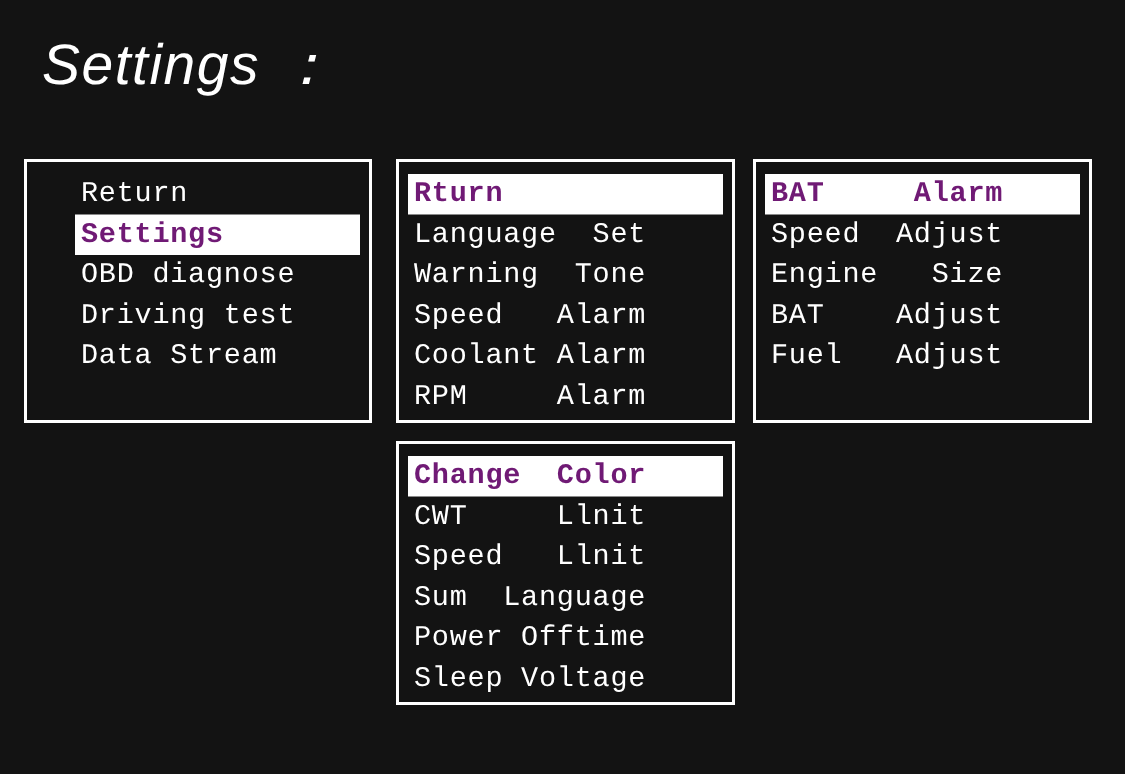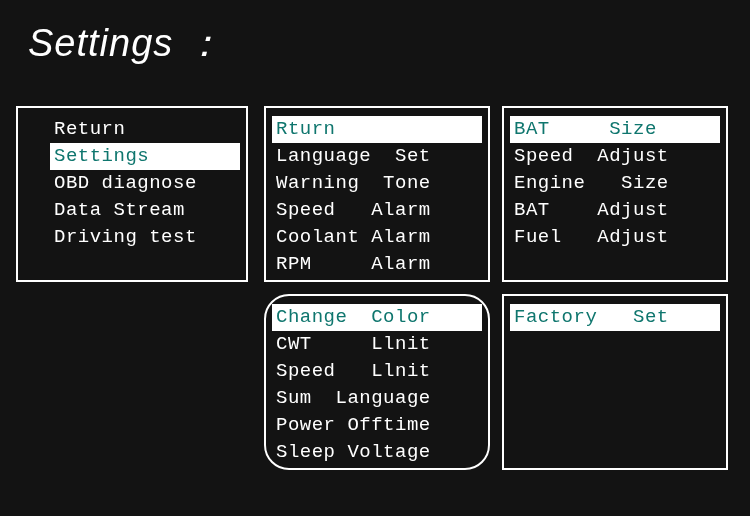--- a/index.html
+++ b/index.html
@@ -42,7 +42,8 @@
   }
   .item.sel {
     background: #fff;
-    color: #0f766e;
+    color: #701a75;
+    font-weight: bold;
   }
   
   #panel-main   { left: 0;    top: 0;    width: 232px; height: 176px; padding-left: 32px; }

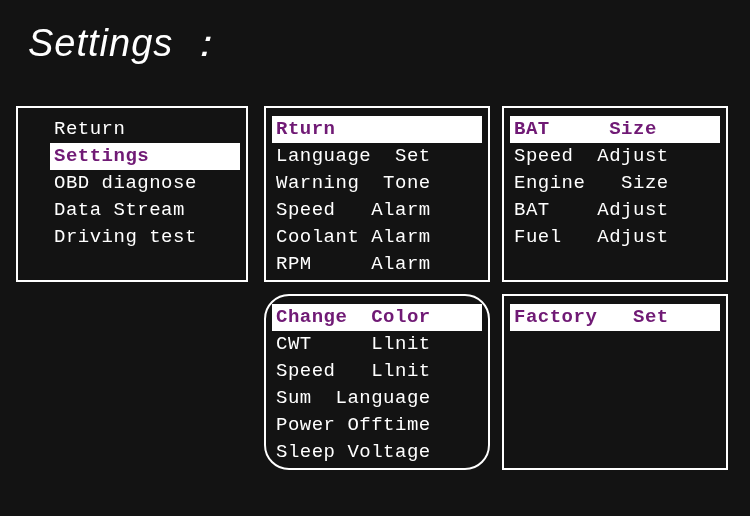--- a/index.html
+++ b/index.html
@@ -77,7 +77,7 @@
   </div>
 
   <div id="panel-set2" class="panel">
-    <div class="item sel">BAT     Size</div>
+    <div class="item sel">BAT     Alarm</div>
     <div class="item">Speed  Adjust</div>
     <div class="item">Engine   Size</div>
     <div class="item">BAT    Adjust</div>

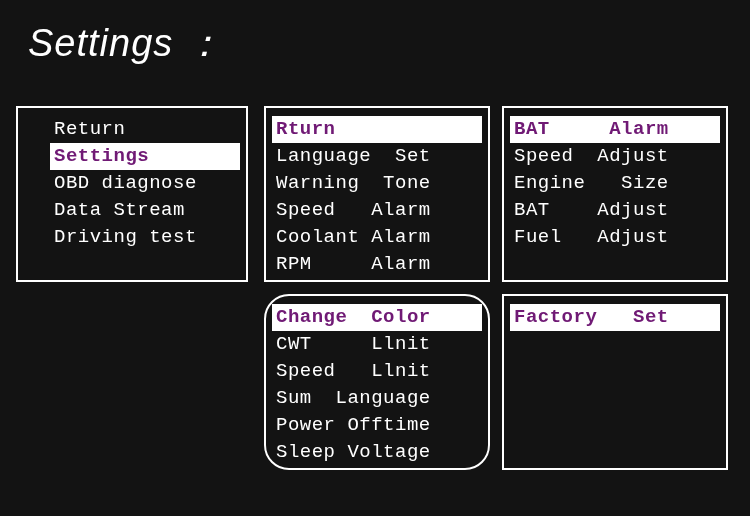--- a/index.html
+++ b/index.html
@@ -63,8 +63,8 @@
     <div class="item">Return</div>
     <div class="item sel">Settings</div>
     <div class="item">OBD diagnose</div>
+    <div class="item">Driving test</div>
     <div class="item">Data Stream</div>
-    <div class="item">Driving test</div>
   </div>
 
   <div id="panel-set1" class="panel">

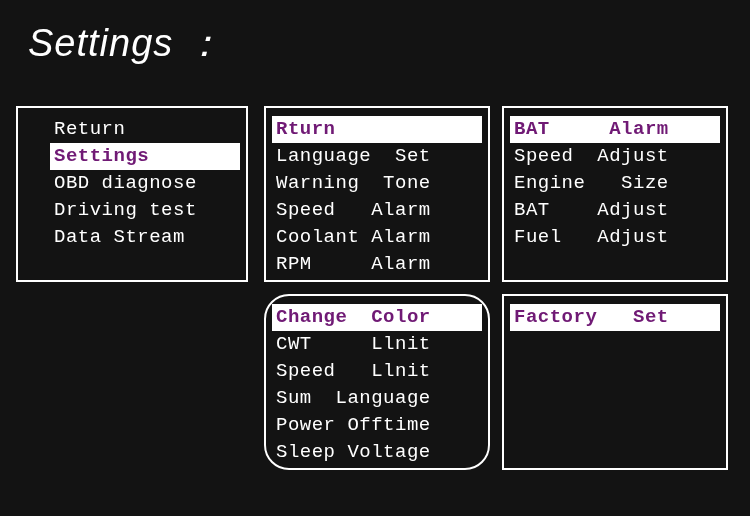--- a/index.html
+++ b/index.html
@@ -49,7 +49,7 @@
   #panel-main   { left: 0;    top: 0;    width: 232px; height: 176px; padding-left: 32px; }
   #panel-set1   { left: 248px; top: 0;    width: 226px; height: 176px; }
   #panel-set2   { left: 486px; top: 0;    width: 226px; height: 176px; }
-  #panel-set3   { left: 248px; top: 188px; width: 226px; height: 176px; border-radius: 25px; }
+  #panel-set3   { left: 248px; top: 188px; width: 226px; height: 176px; }
   #panel-set4   { left: 486px; top: 188px; width: 226px; height: 176px; }
 </style>
 </head>

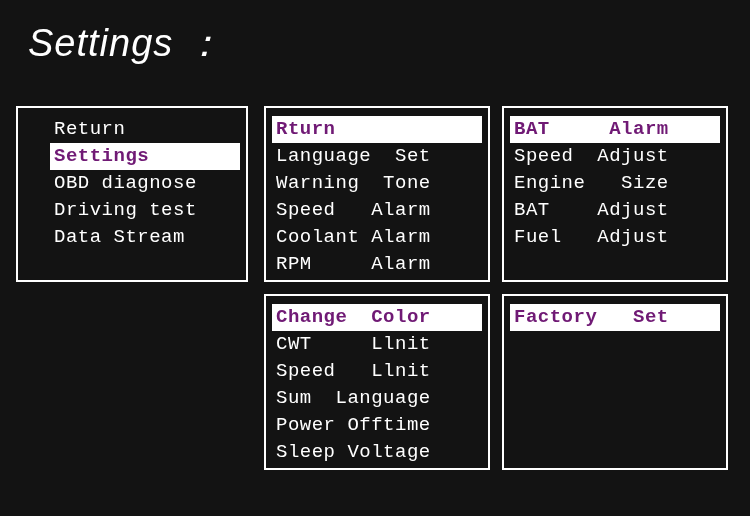--- a/index.html
+++ b/index.html
@@ -93,9 +93,6 @@
     <div class="item">Sleep Voltage</div>
   </div>
 
-  <div id="panel-set4" class="panel">
-    <div class="item sel">Factory   Set</div>
-  </div>
 
 </div>
 

